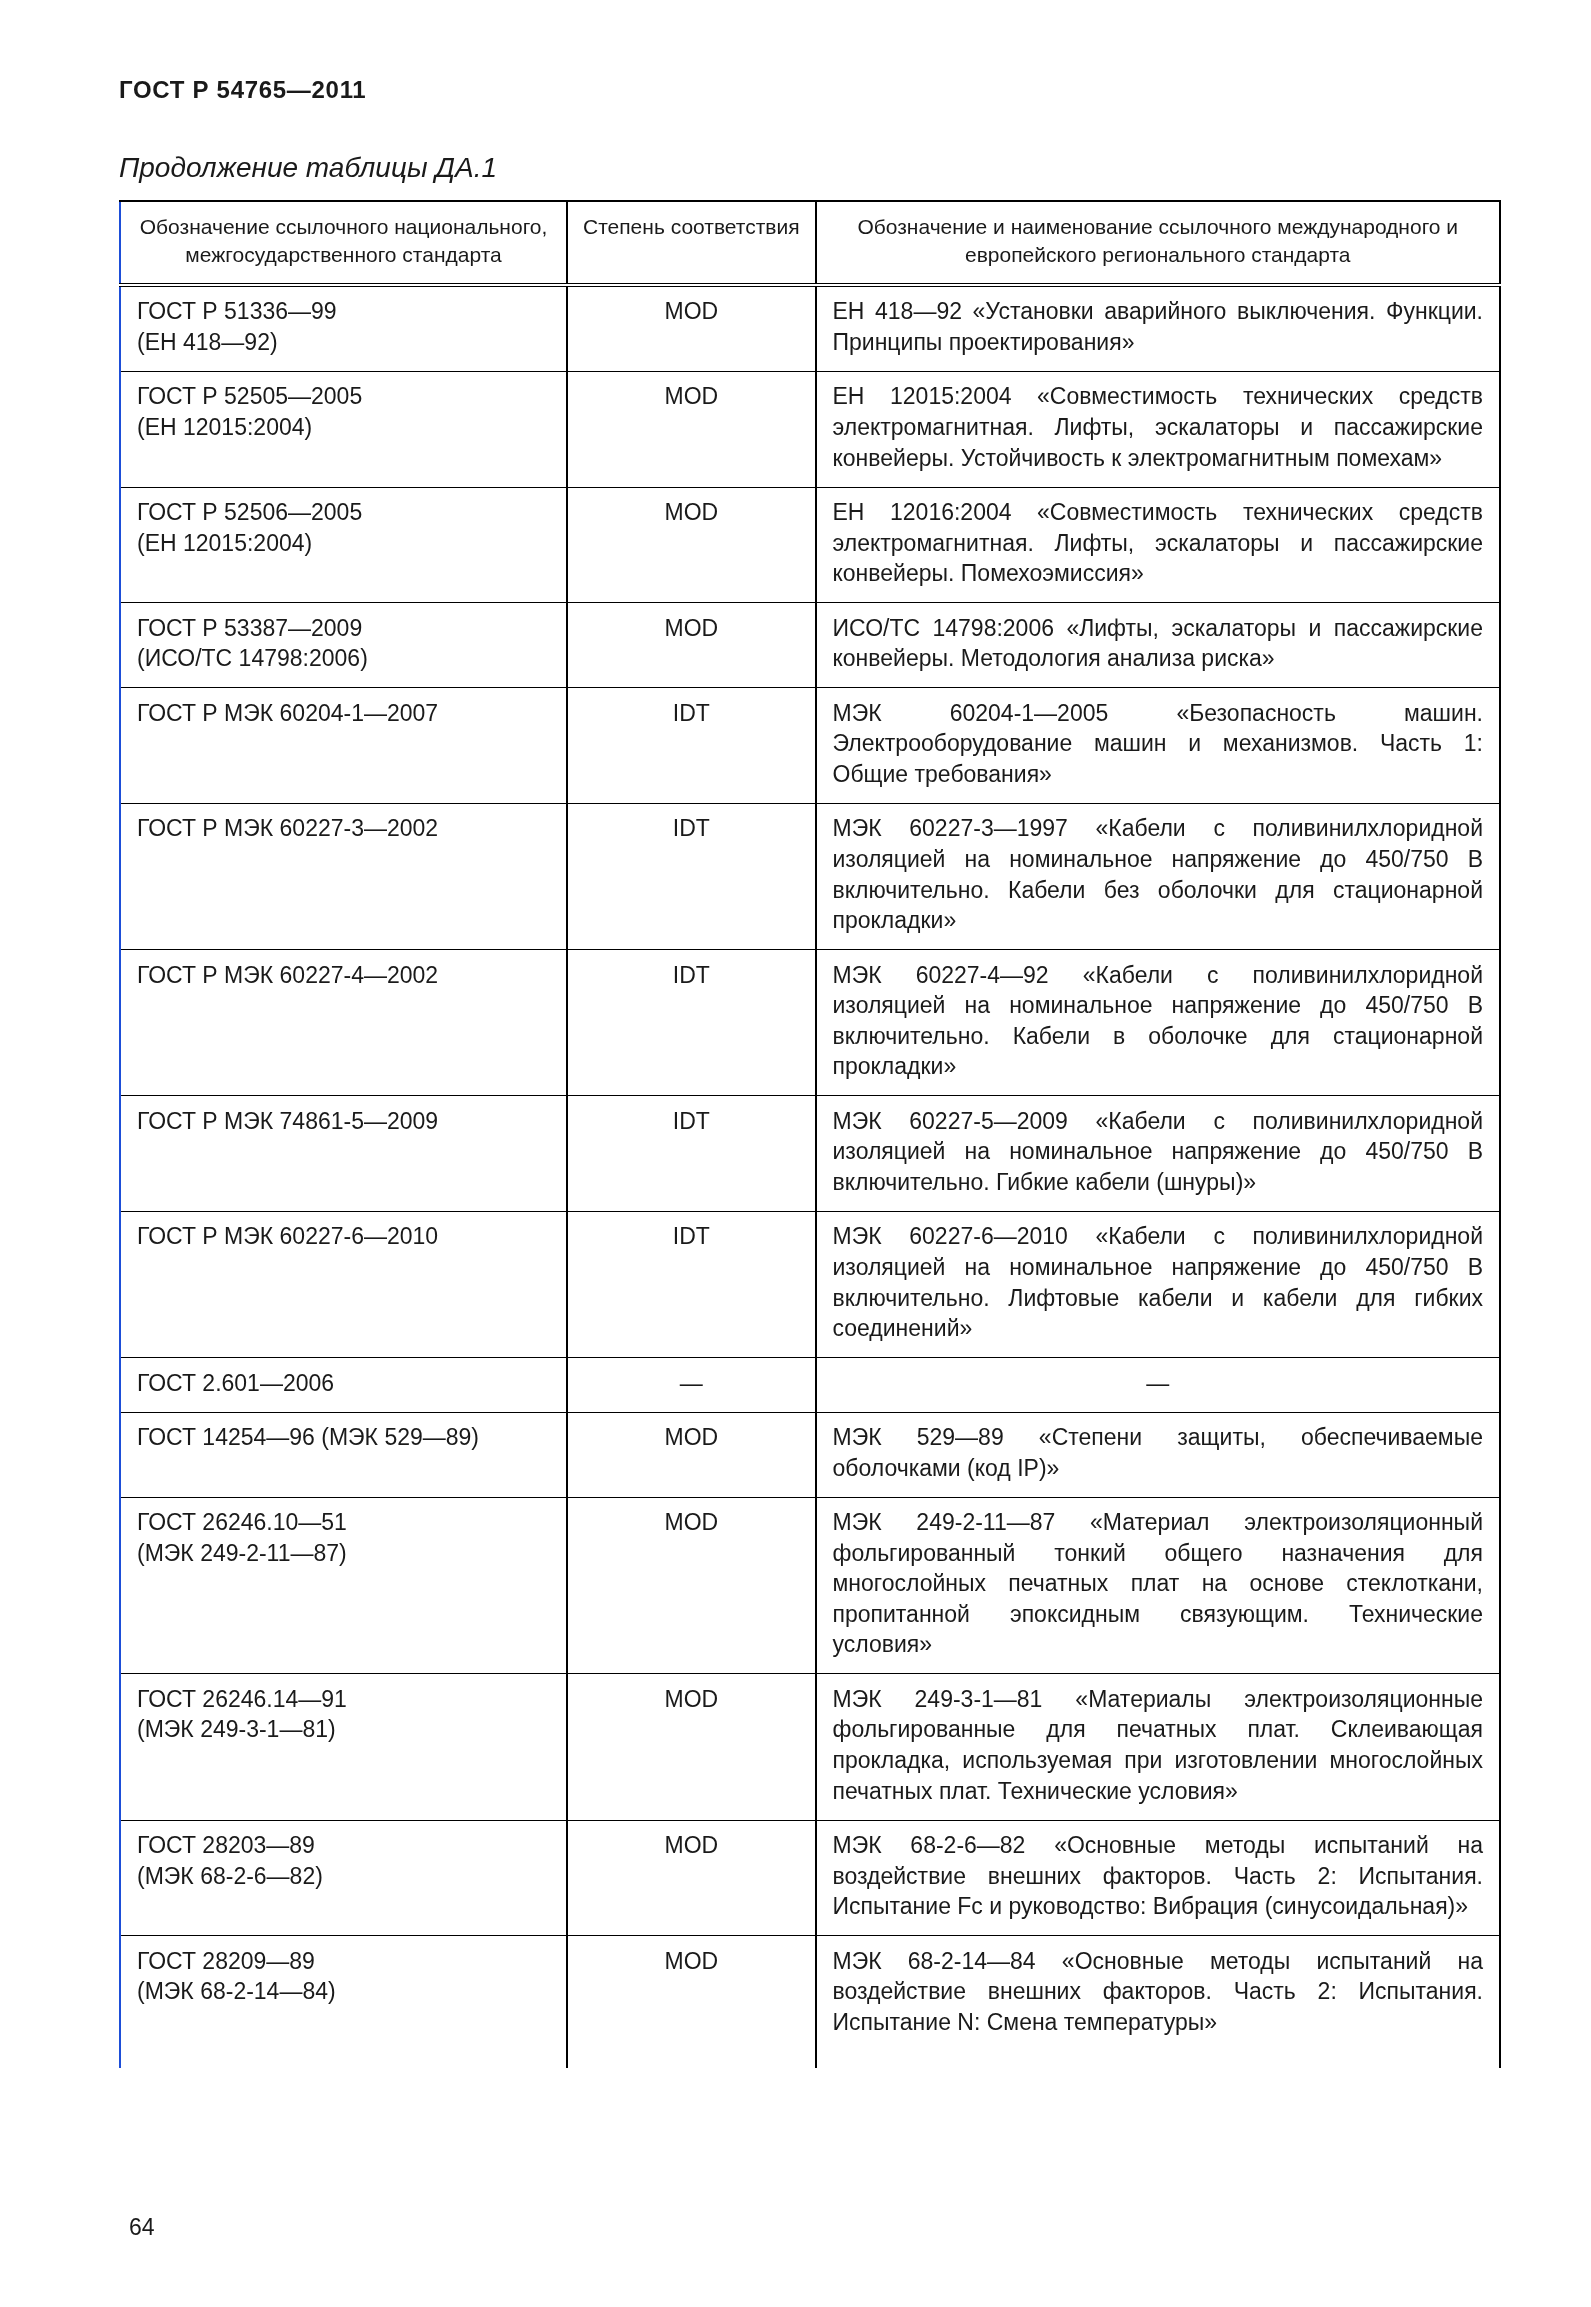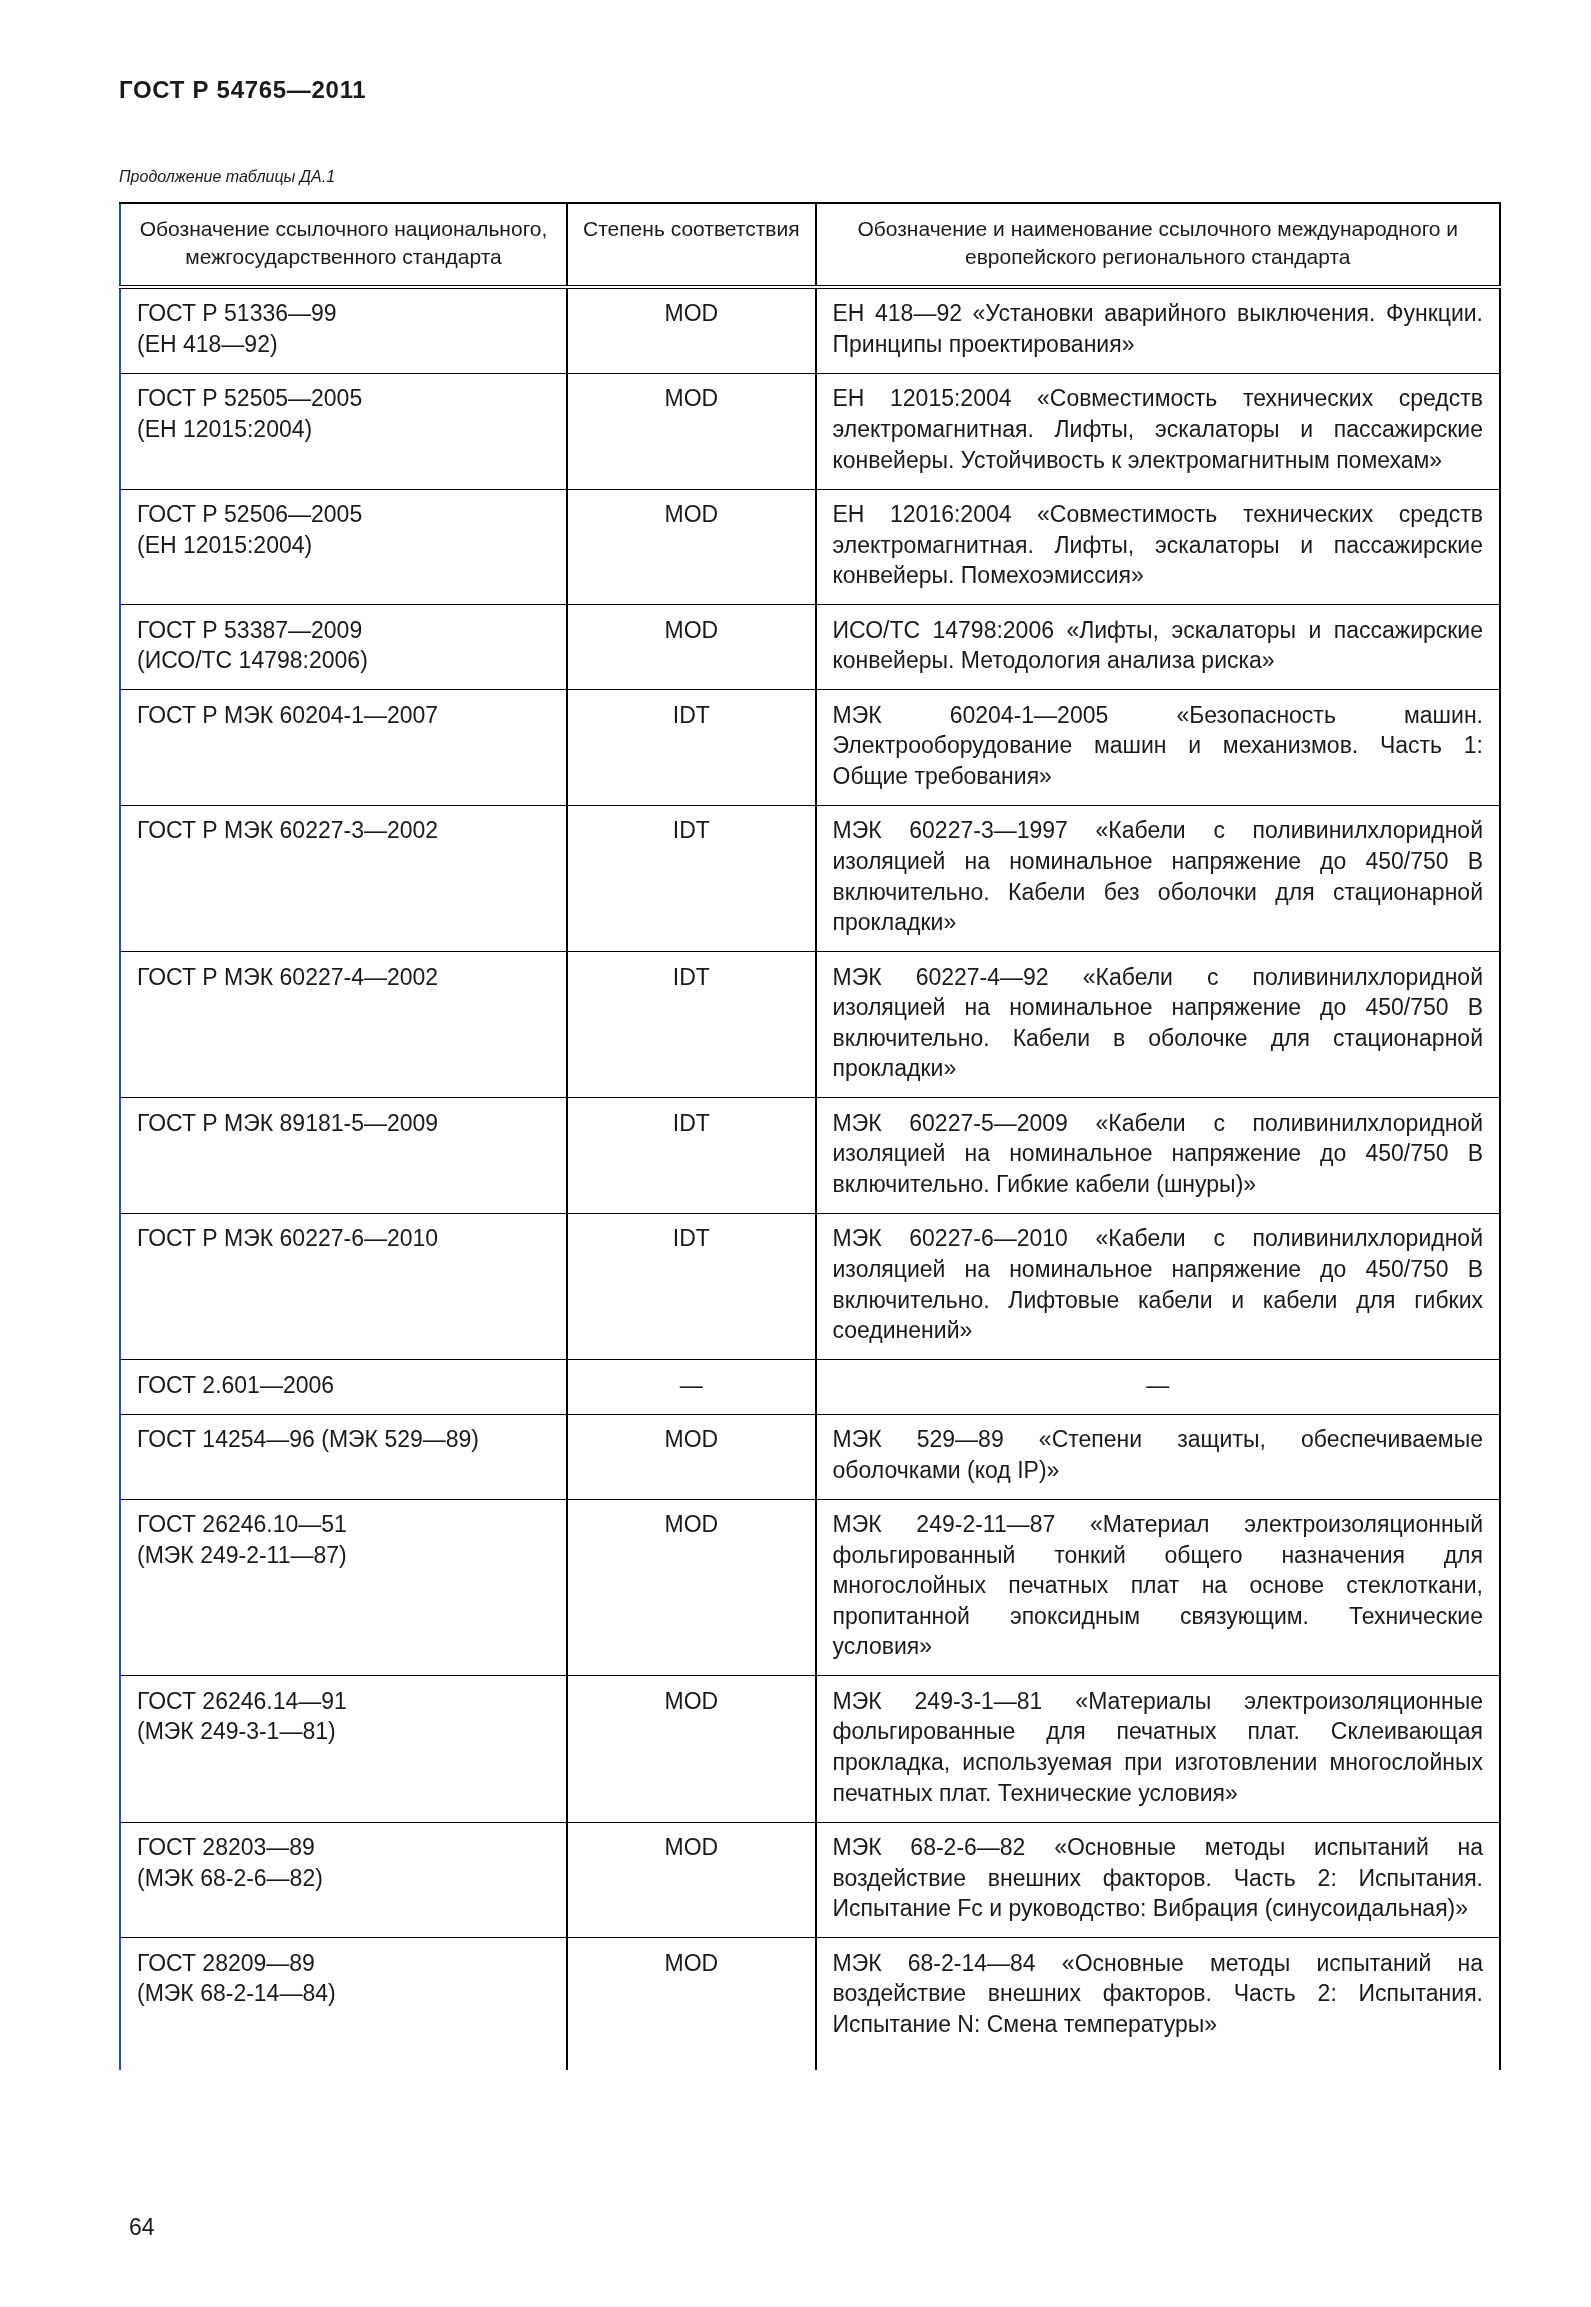--- a/index.html
+++ b/index.html
@@ -25,8 +25,8 @@
   }
   .table-caption {
     font-style: italic;
-    font-size: 16px;
-    margin-top: 64px;
+    font-size: 28px;
+    margin-top: 48px;
     margin-bottom: 16px;
   }
   table.standards-table {

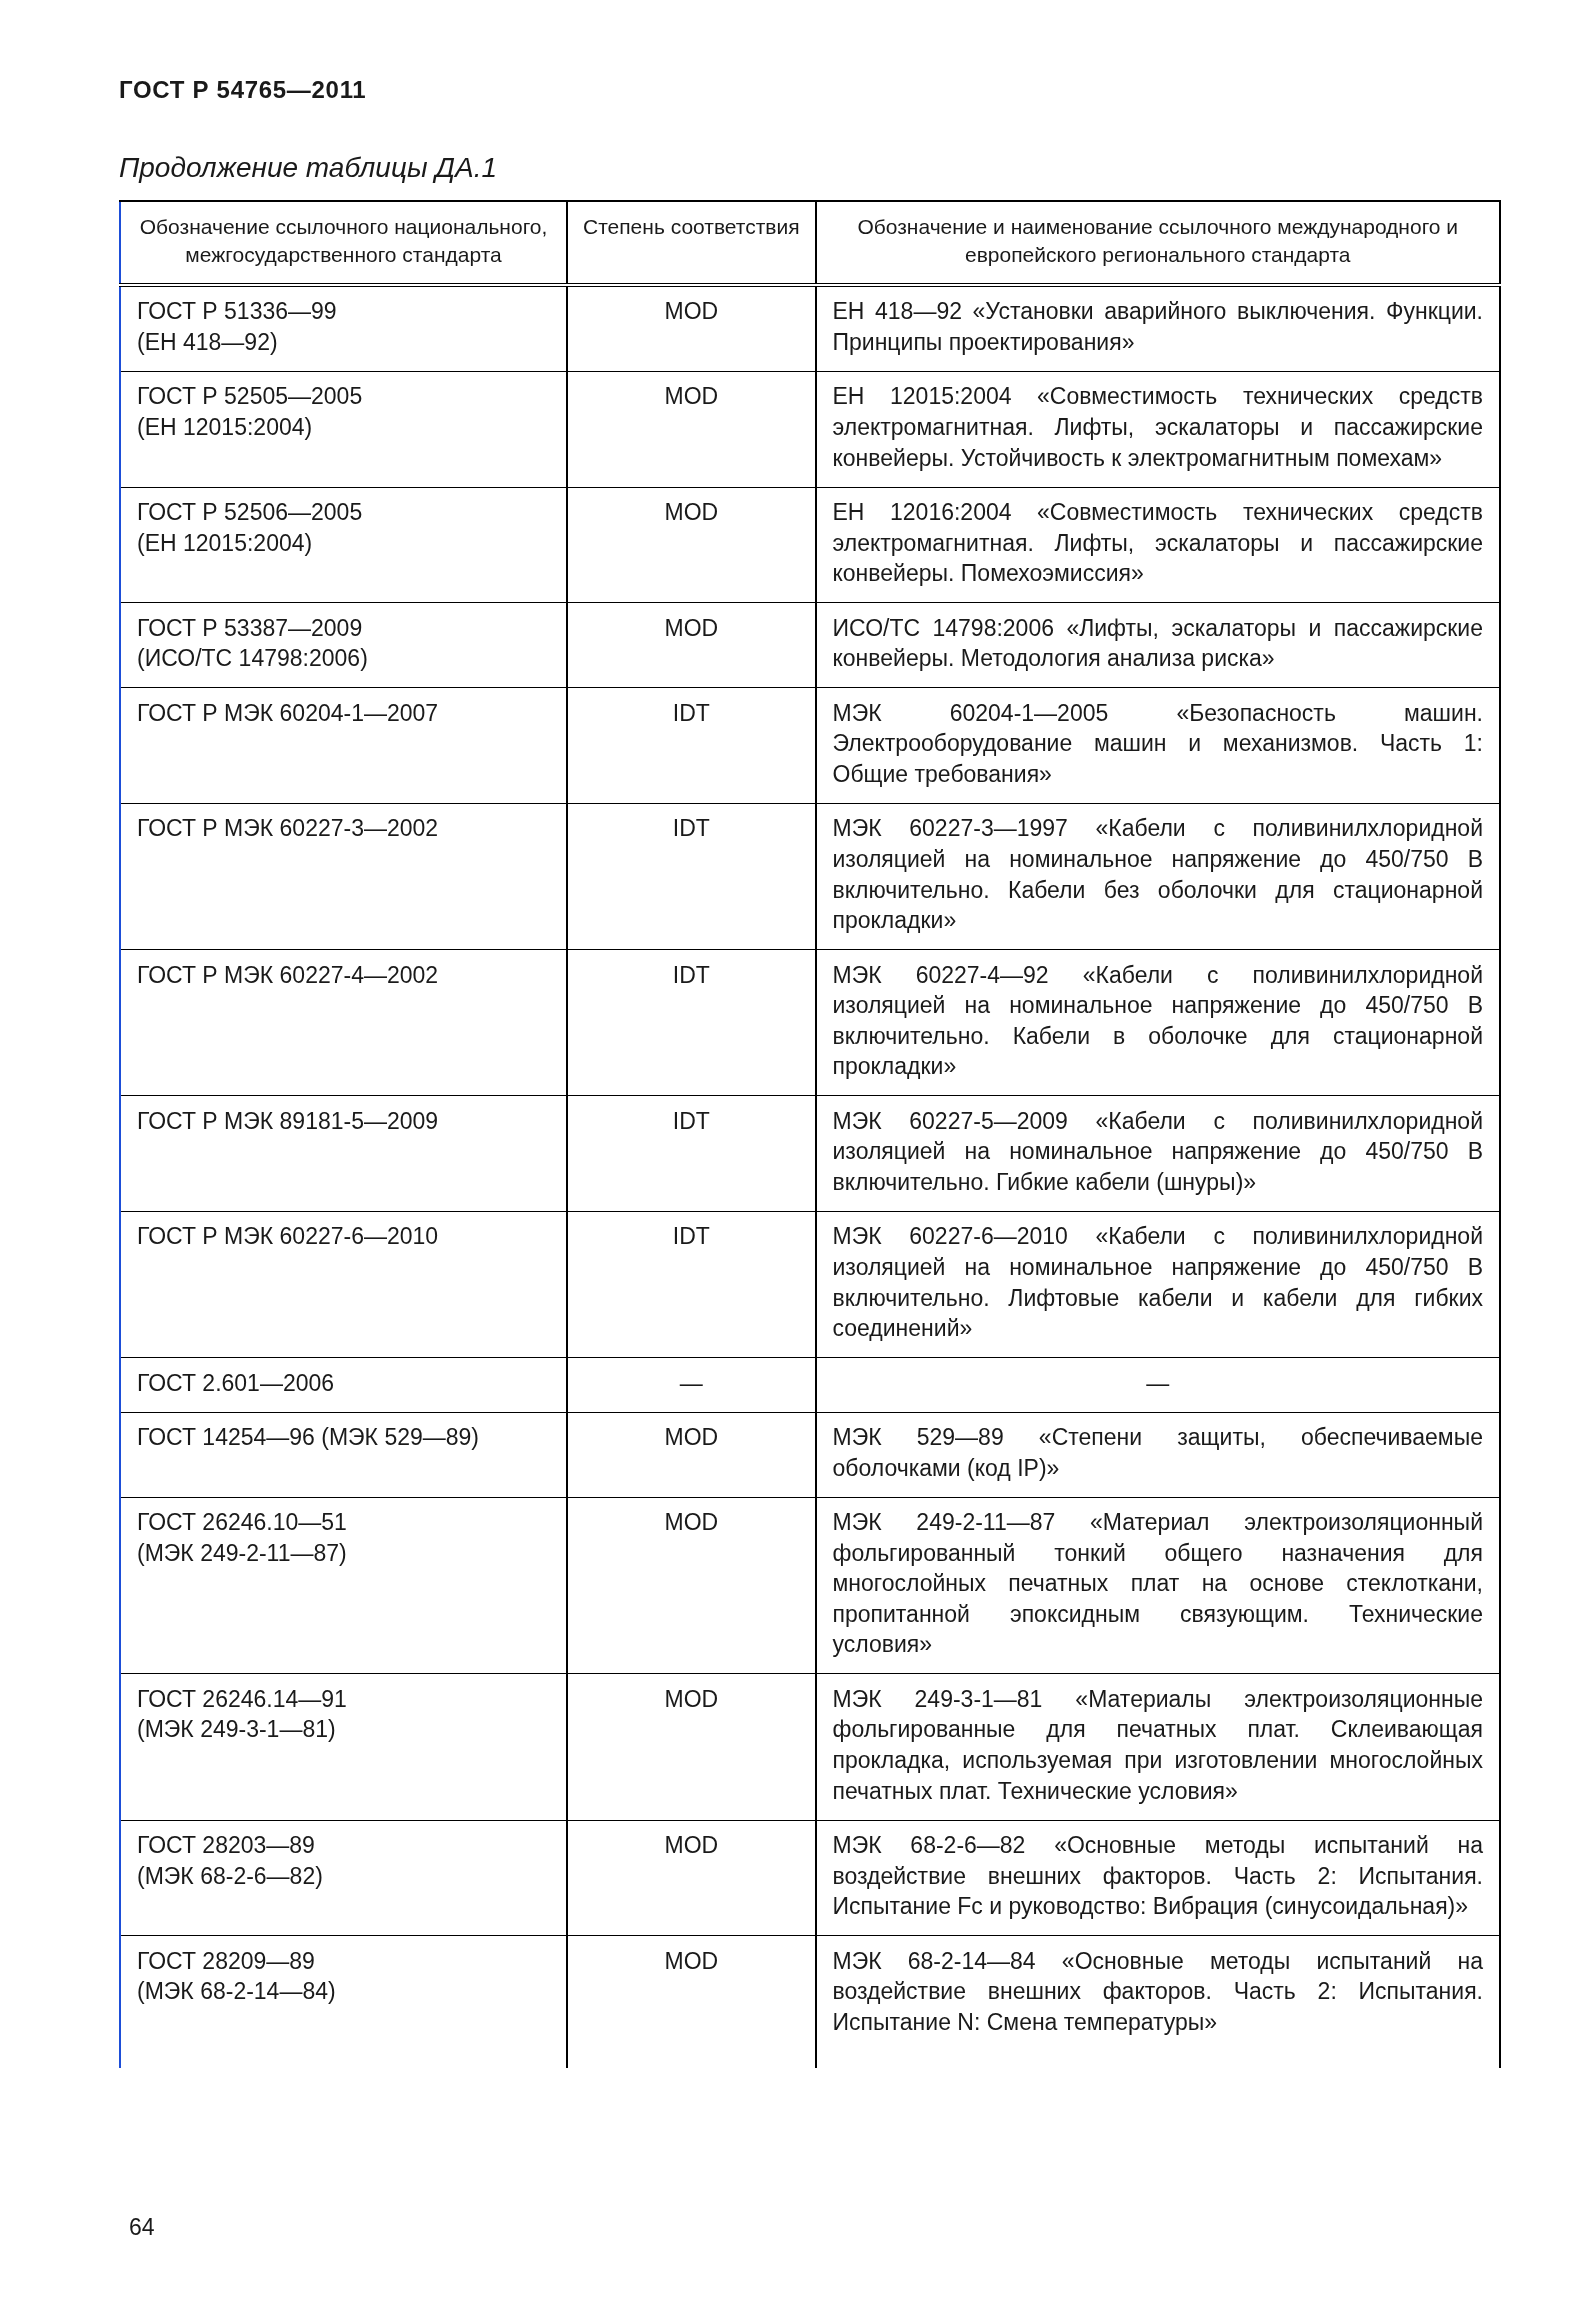--- a/index.html
+++ b/index.html
@@ -153,7 +153,7 @@
   </tr>
 
   <tr>
-    <td class="col-national">ГОСТ Р МЭК 89181-5—2009</td>
+    <td class="col-national">ГОСТ Р МЭК 74861-5—2009</td>
     <td class="col-degree">IDT</td>
     <td class="col-international">МЭК 60227-5—2009 «Кабели с поливинилхлоридной изоляцией на номинальное напряжение до 450/750 В включительно. Гибкие кабели (шнуры)»</td>
   </tr>

